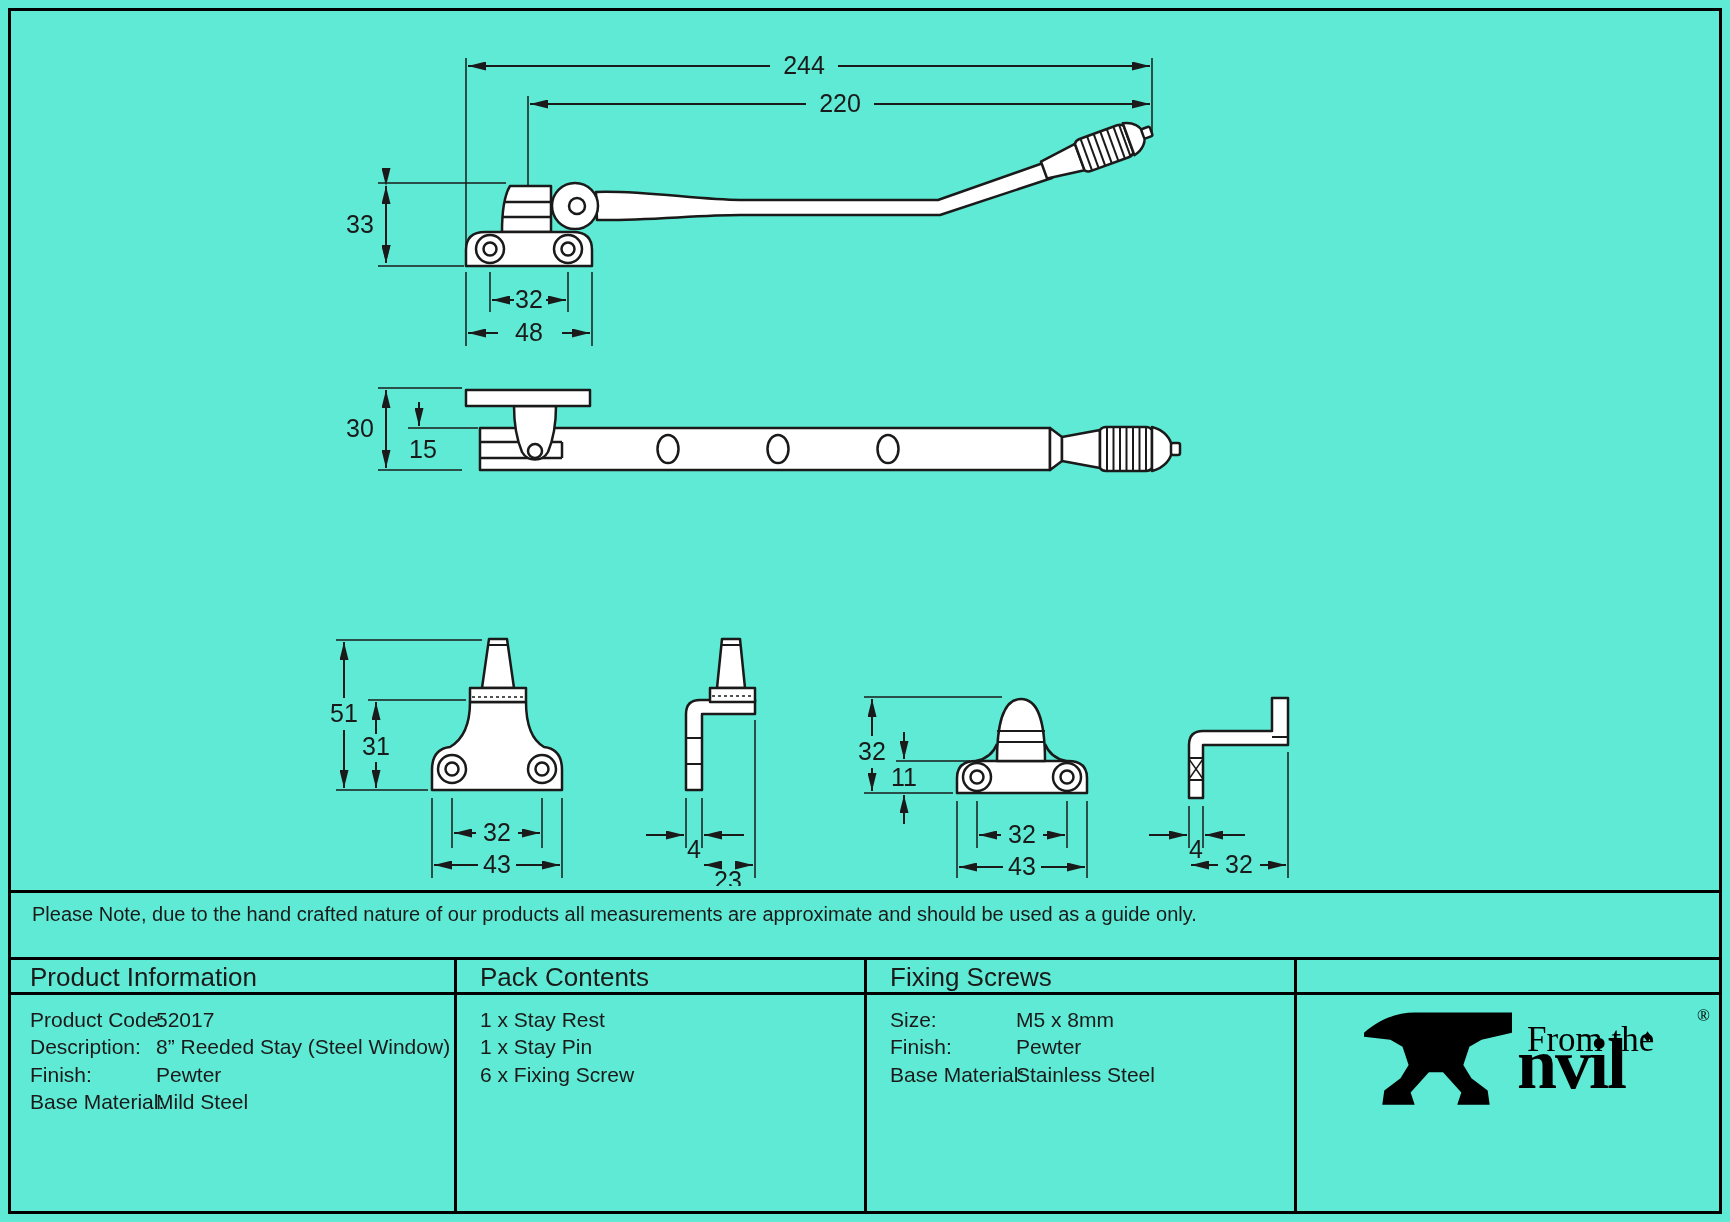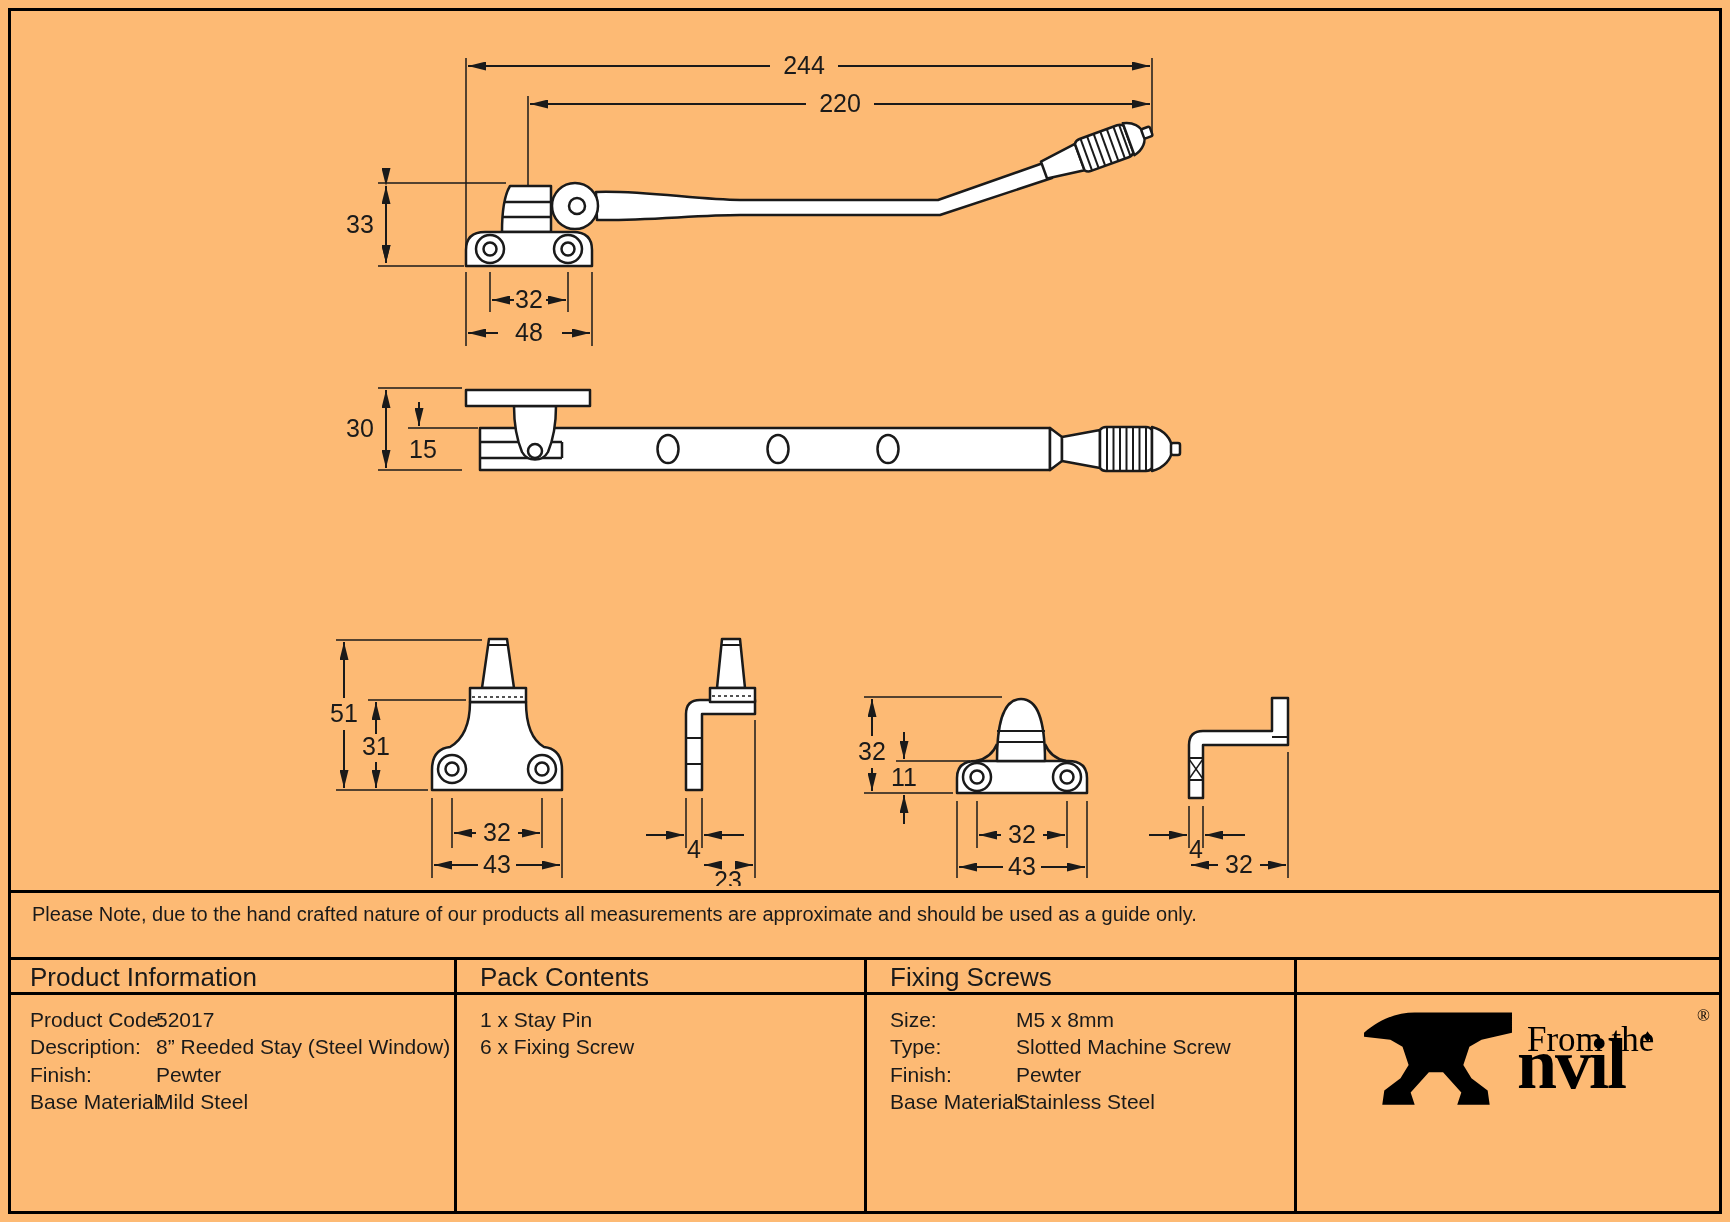--- a/index.html
+++ b/index.html
@@ -3,7 +3,7 @@
 <meta charset="utf-8">
 <style>
   html,body{margin:0;padding:0;background:#888;}
-  .page{position:relative;width:1730px;height:1222px;background:#fdba74;
+  .page{position:relative;width:1730px;height:1222px;background:#5eead4;
         font-family:"Liberation Sans",sans-serif;color:#1a1a1a;overflow:hidden;}
   .frame{position:absolute;inset:8px;border:3px solid #000;pointer-events:none;}
   svg text{font-family:"Liberation Sans",sans-serif;fill:#1a1a1a;}

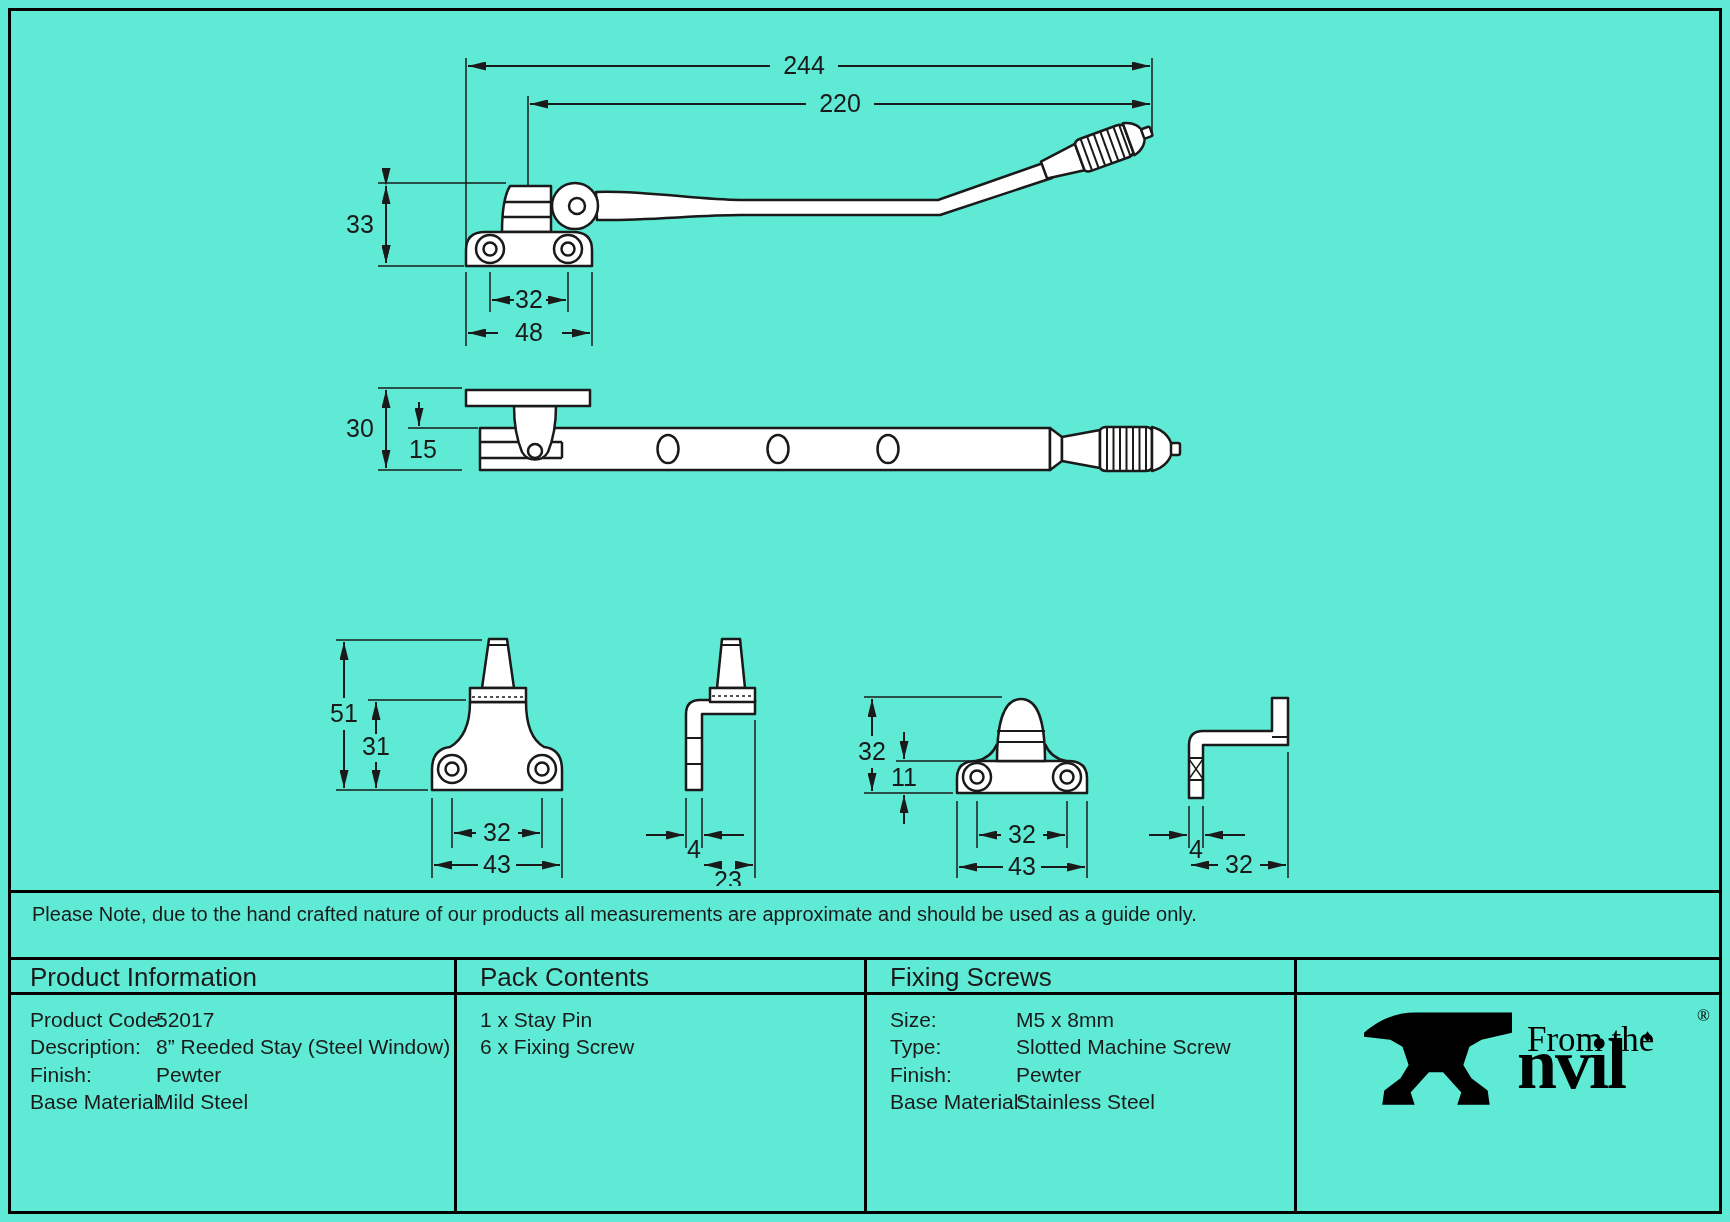--- a/index.html
+++ b/index.html
@@ -300,6 +300,7 @@
   </div>
 
   <div class="cell" style="left:480px;width:380px;">
+    <div class="pack-item">1 x Stay Rest</div>
     <div class="pack-item">1 x Stay Pin</div>
     <div class="pack-item">6 x Fixing Screw</div>
   </div>

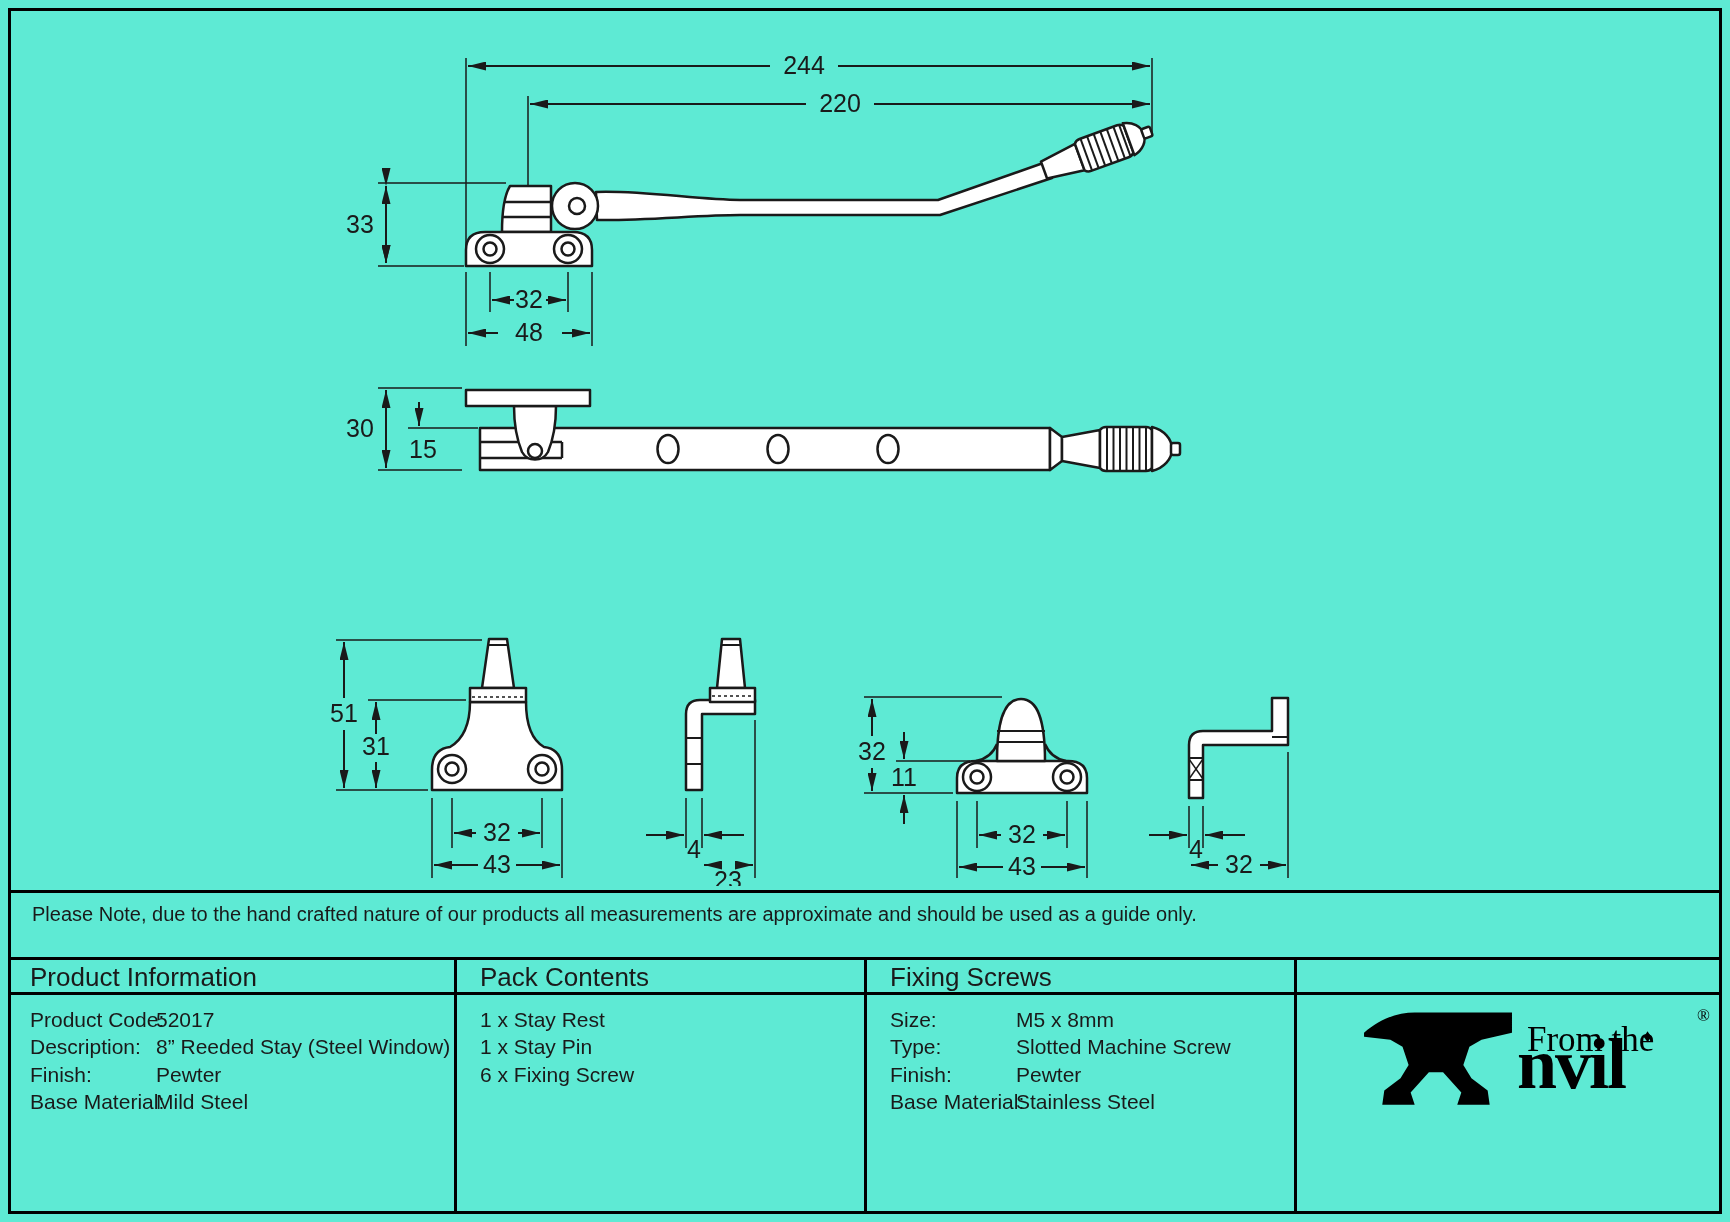--- a/index.html
+++ b/index.html
@@ -311,10 +311,6 @@
       <span>M5 x 8mm</span>
     </div>
     <div class="kv-row">
-      <span class="kv-label">Type:</span>
-      <span>Slotted Machine Screw</span>
-    </div>
-    <div class="kv-row">
       <span class="kv-label">Finish:</span>
       <span>Pewter</span>
     </div>

